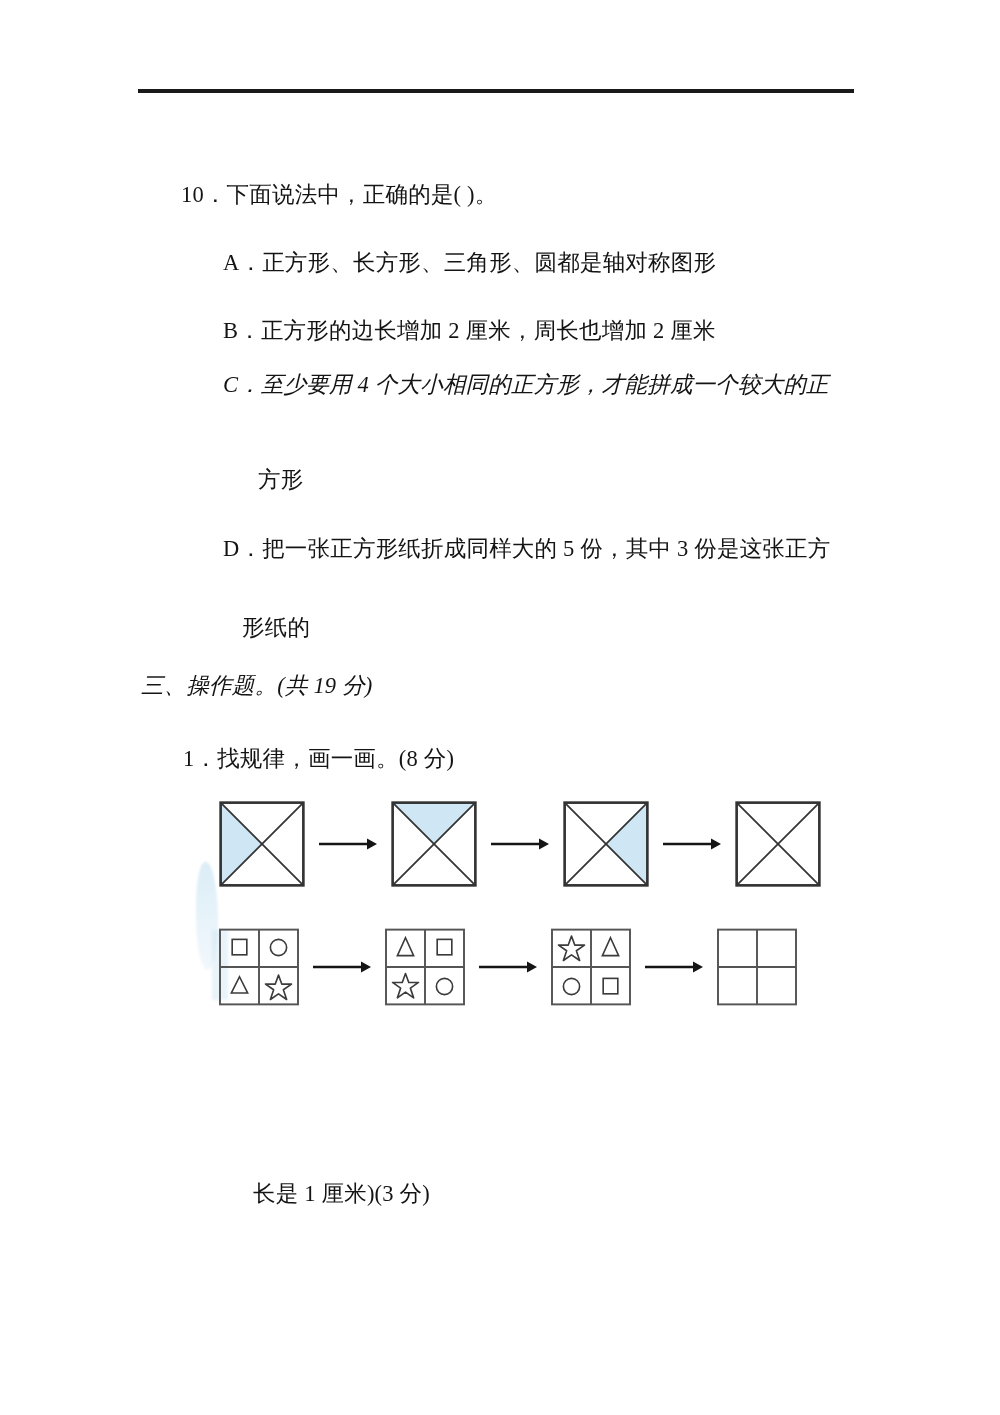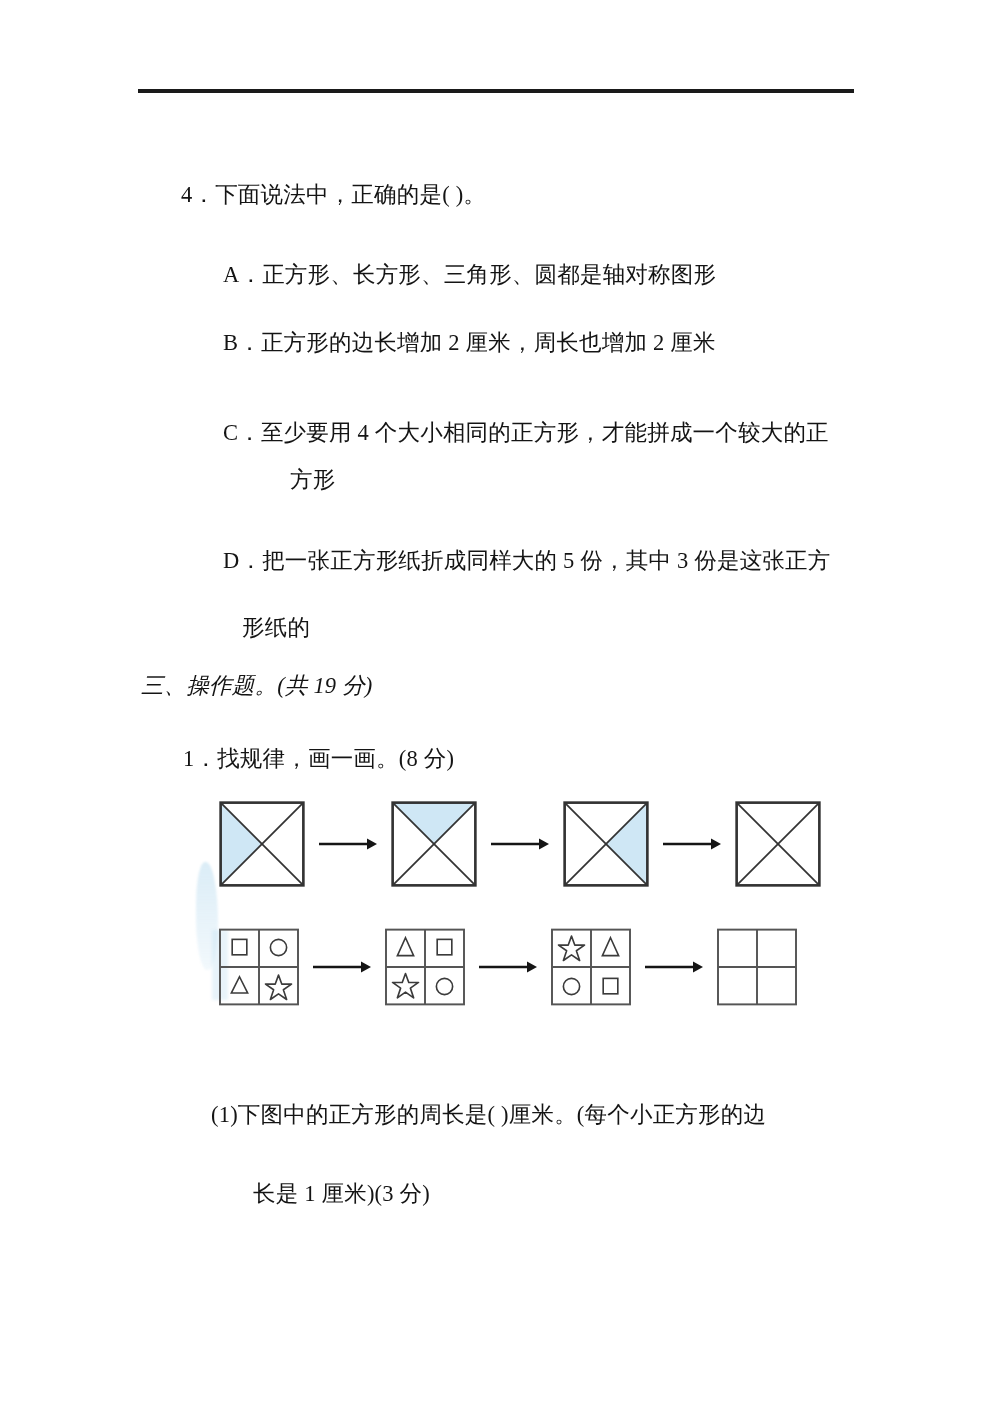--- a/index.html
+++ b/index.html
@@ -119,7 +119,7 @@
 
   <div class="header-rule"></div>
 
-  <div class="line q10-stem">4．下面说法中，正确的是(        )。</div>
+  <div class="line q10-stem">10．下面说法中，正确的是(        )。</div>
 
   <div class="line opt opt-a">A．正方形、长方形、三角形、圆都是轴对称图形</div>
 

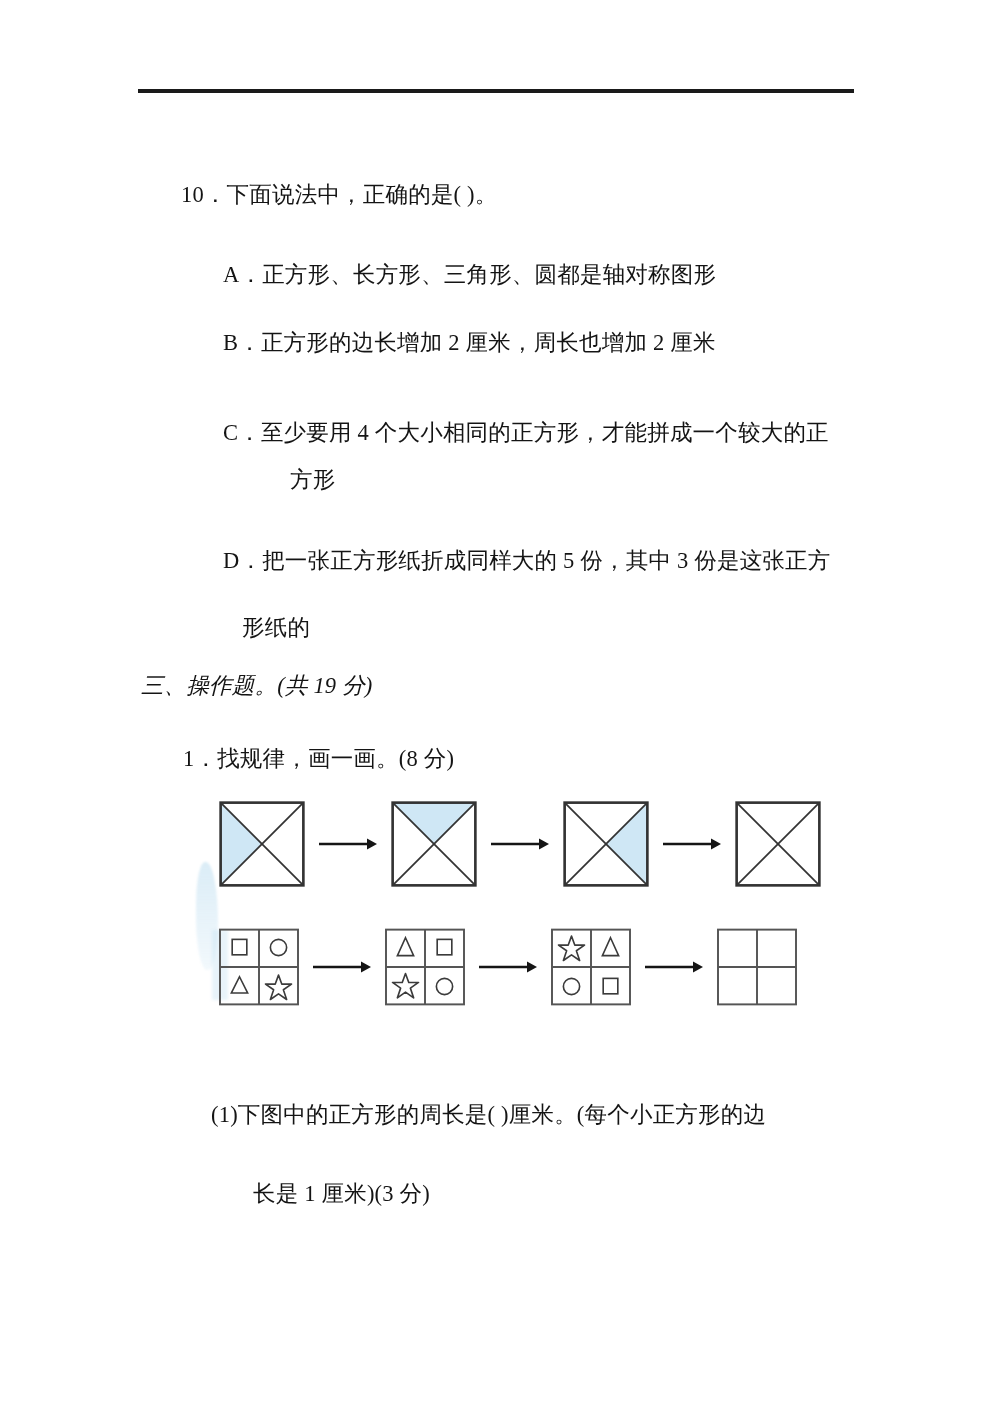--- a/index.html
+++ b/index.html
@@ -39,7 +39,7 @@
 
   
   .q10-stem   { left: 181px; top: 184px; }
-  .opt        { left: 223px; margin-top: 12px; }
+  .opt        { left: 223px; }
   .opt-a      { top: 252px; }
   .opt-b      { top: 320px; }
   .opt-c      { top: 410px; }

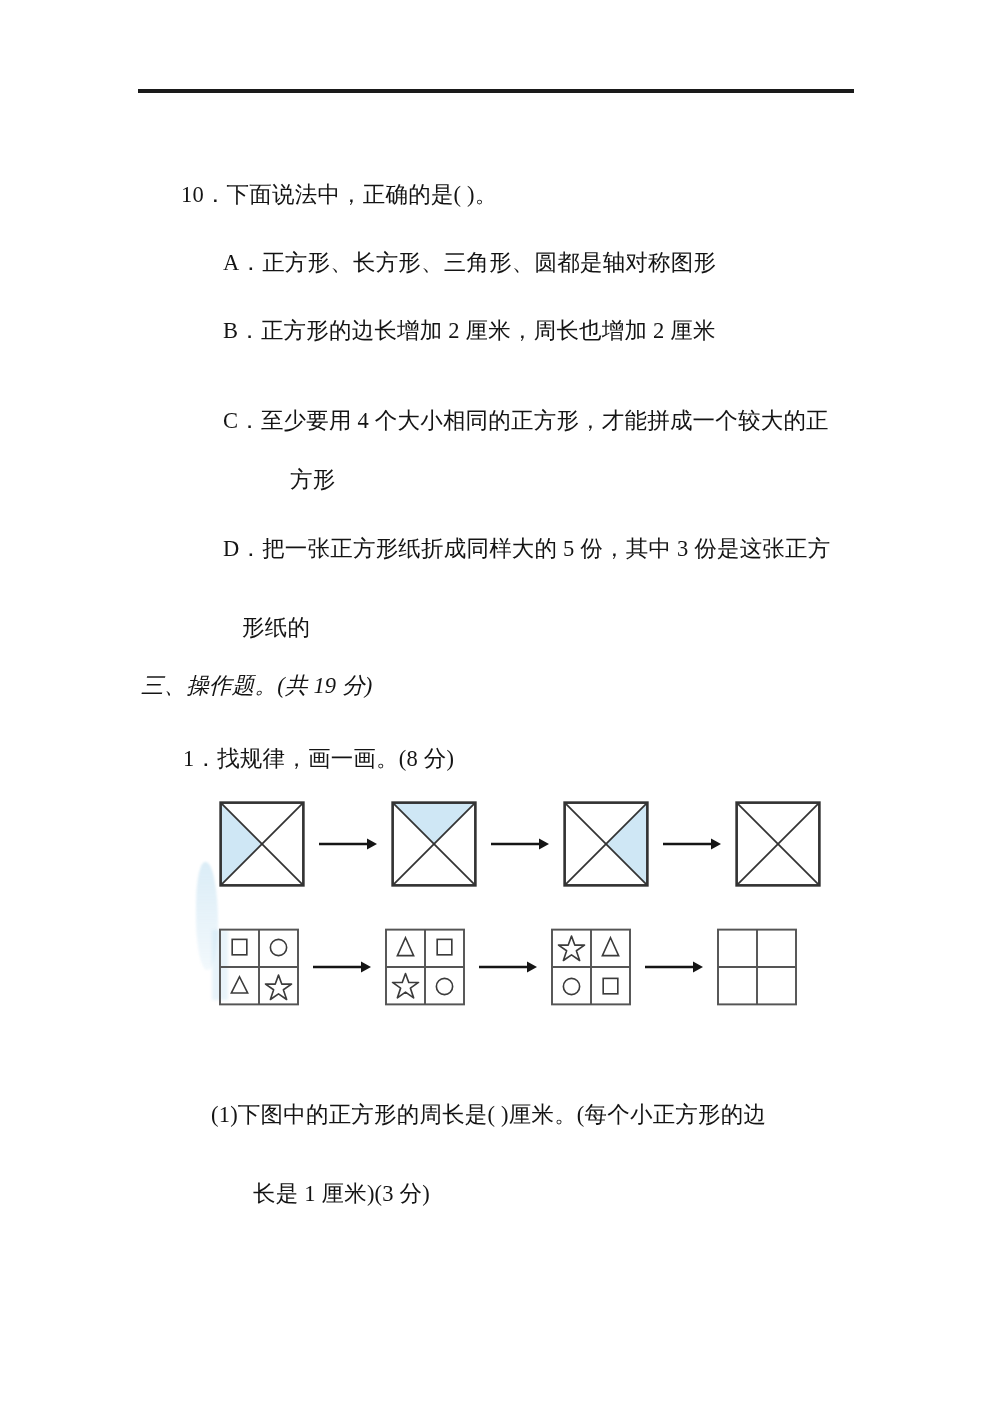--- a/index.html
+++ b/index.html
@@ -42,7 +42,7 @@
   .opt        { left: 223px; }
   .opt-a      { top: 252px; }
   .opt-b      { top: 320px; }
-  .opt-c      { top: 410px; }
+  .opt-c      { top: 374px; font-style: italic; }
   .opt-c2     { left: 258px; top: 469px; margin-left: 32px; }
   .opt-d      { top: 538px; }
   .opt-d2     { left: 242px; top: 617px; }

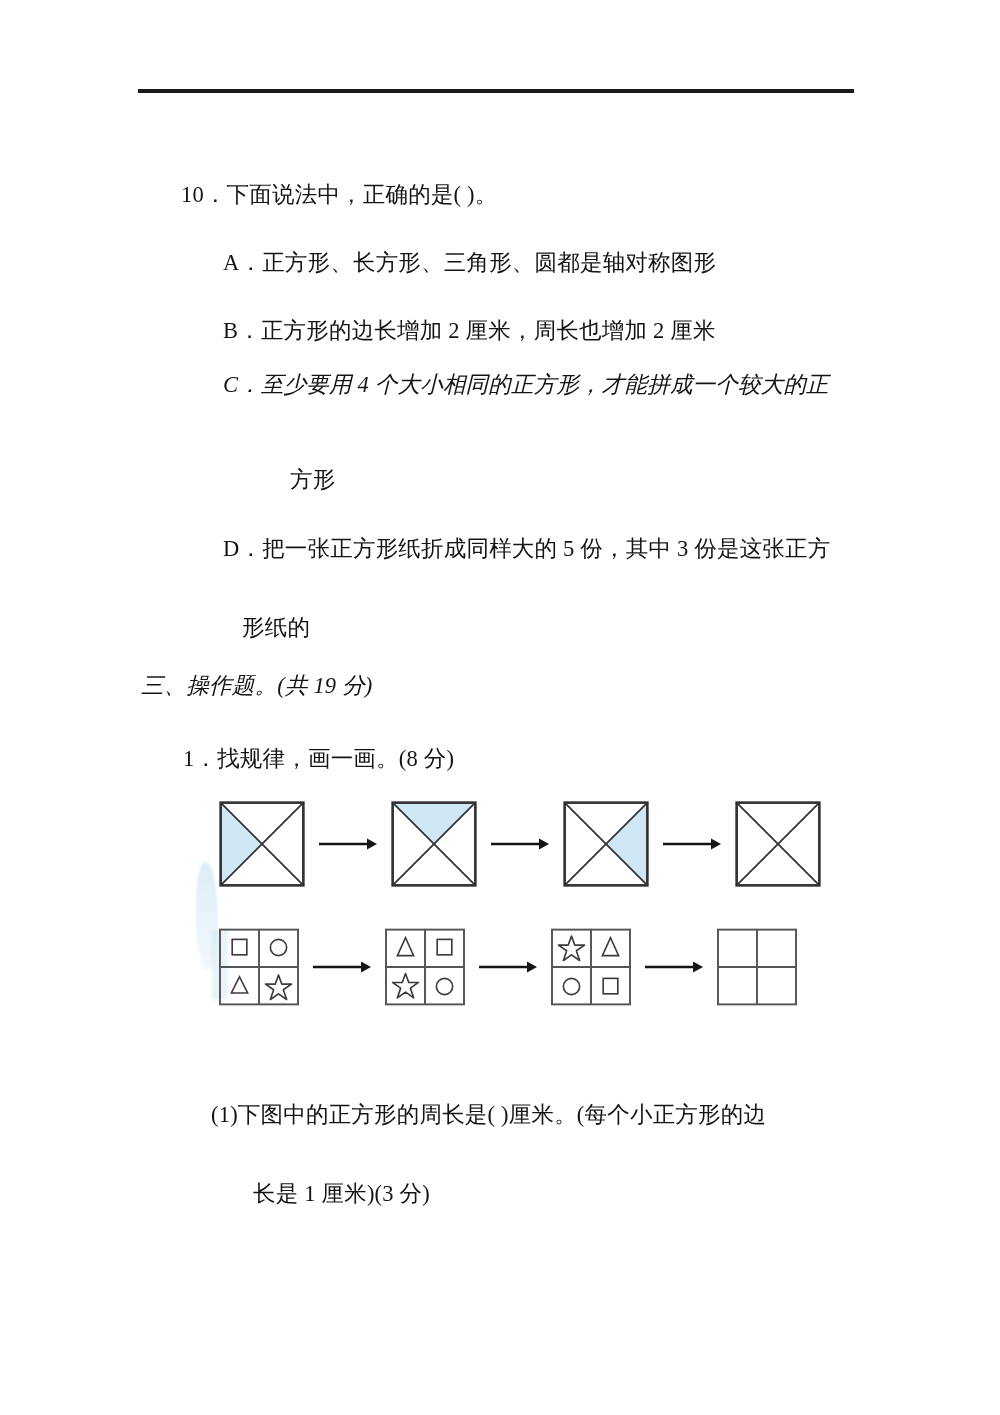--- a/index.html
+++ b/index.html
@@ -43,7 +43,7 @@
   .opt-a      { top: 252px; }
   .opt-b      { top: 320px; }
   .opt-c      { top: 374px; font-style: italic; }
-  .opt-c2     { left: 258px; top: 469px; margin-left: 32px; }
+  .opt-c2     { left: 258px; top: 469px; }
   .opt-d      { top: 538px; }
   .opt-d2     { left: 242px; top: 617px; }
 

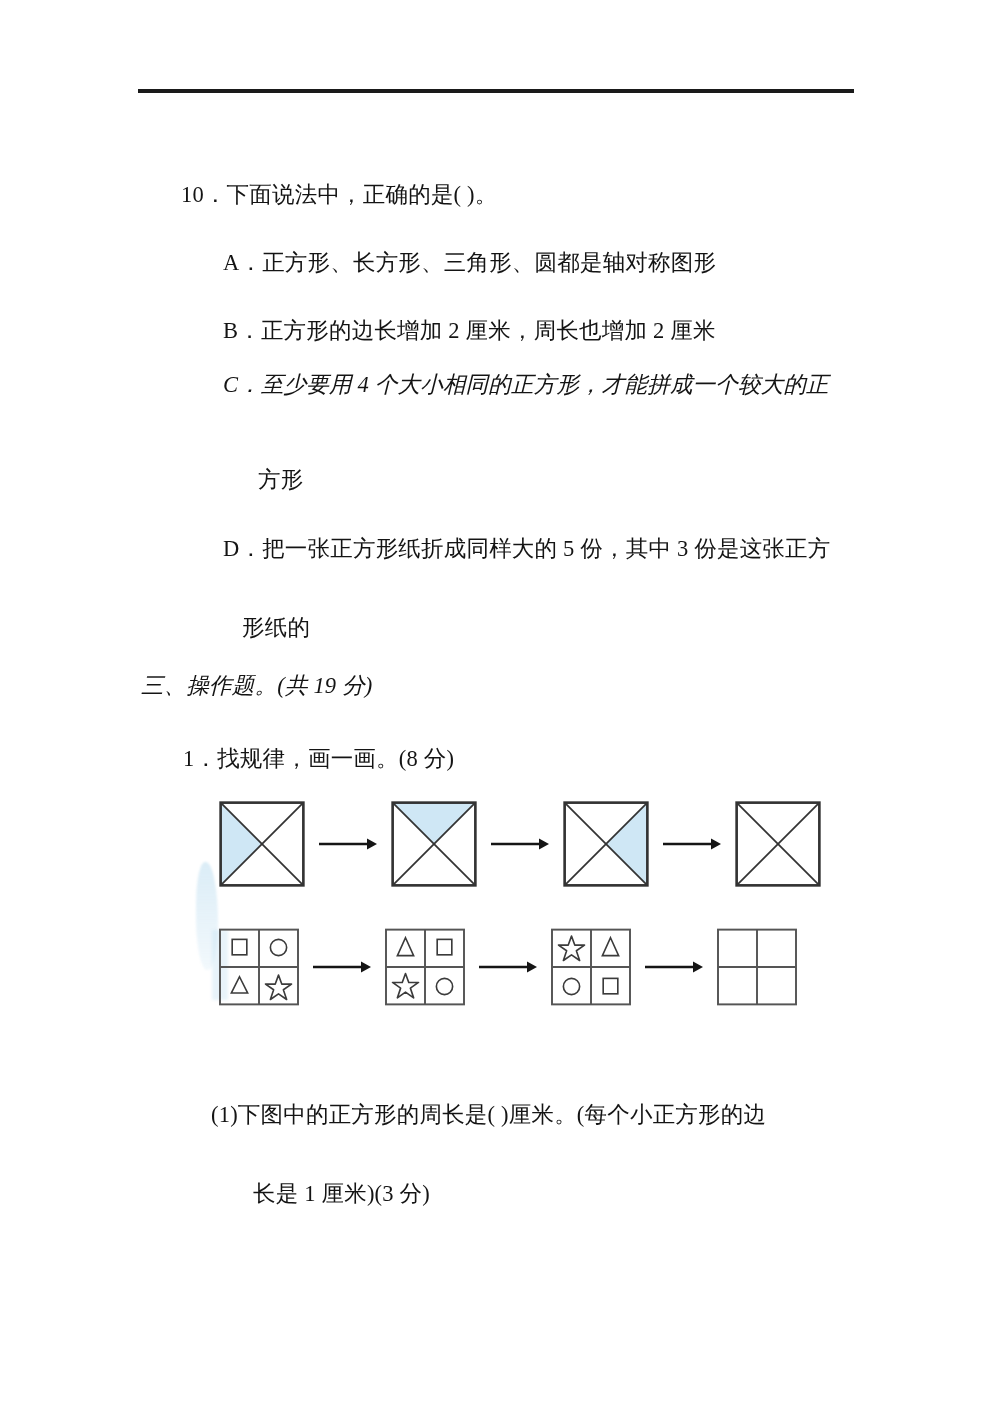--- a/index.html
+++ b/index.html
@@ -254,7 +254,6 @@
   </div>
 
 
-  <div class="line sub-2-1">(1)下图中的正方形的周长是(        )厘米。(每个小正方形的边</div>
 
   <div class="line sub-2-1b">长是 1 厘米)(3 分)</div>
 

